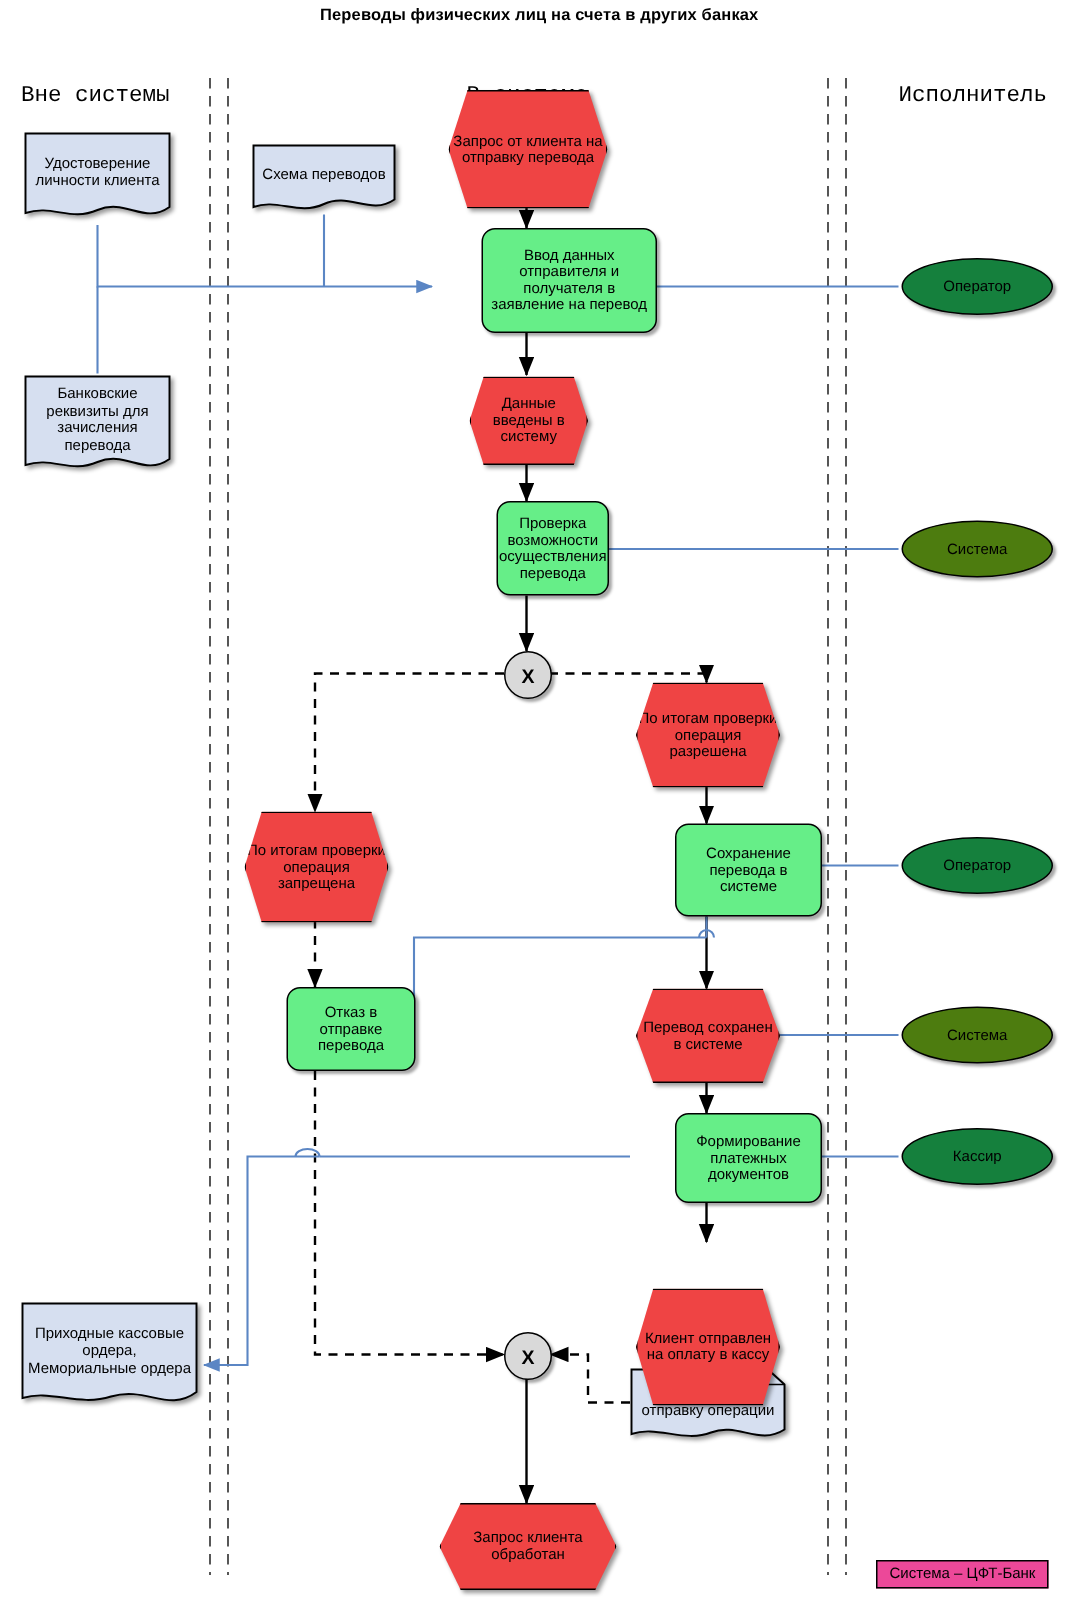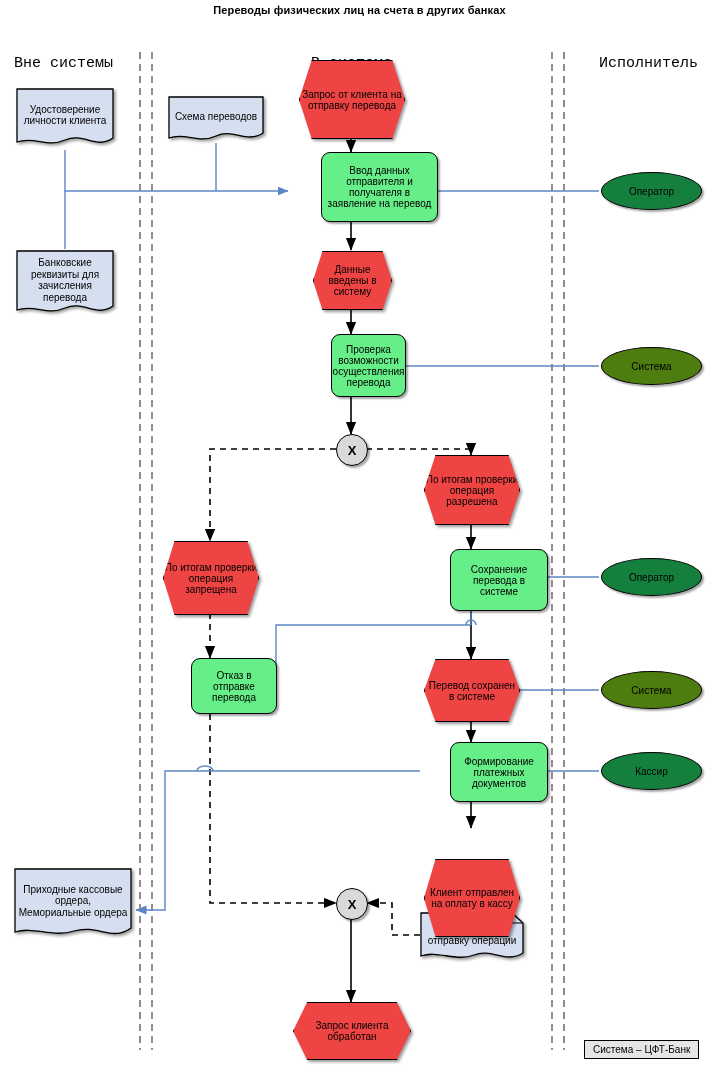--- a/index.html
+++ b/index.html
@@ -71,7 +71,7 @@
   .docwrap .lbl span{padding:0 4px;}
 
   .legend{
-    position:absolute;border:1px solid #000;background:#e5e5e5;
+    position:absolute;border:1px solid #000;background:#ec4899;
     font-family:"Liberation Sans", sans-serif;font-size:10px;
     padding:3px 8px;white-space:nowrap;
   }

